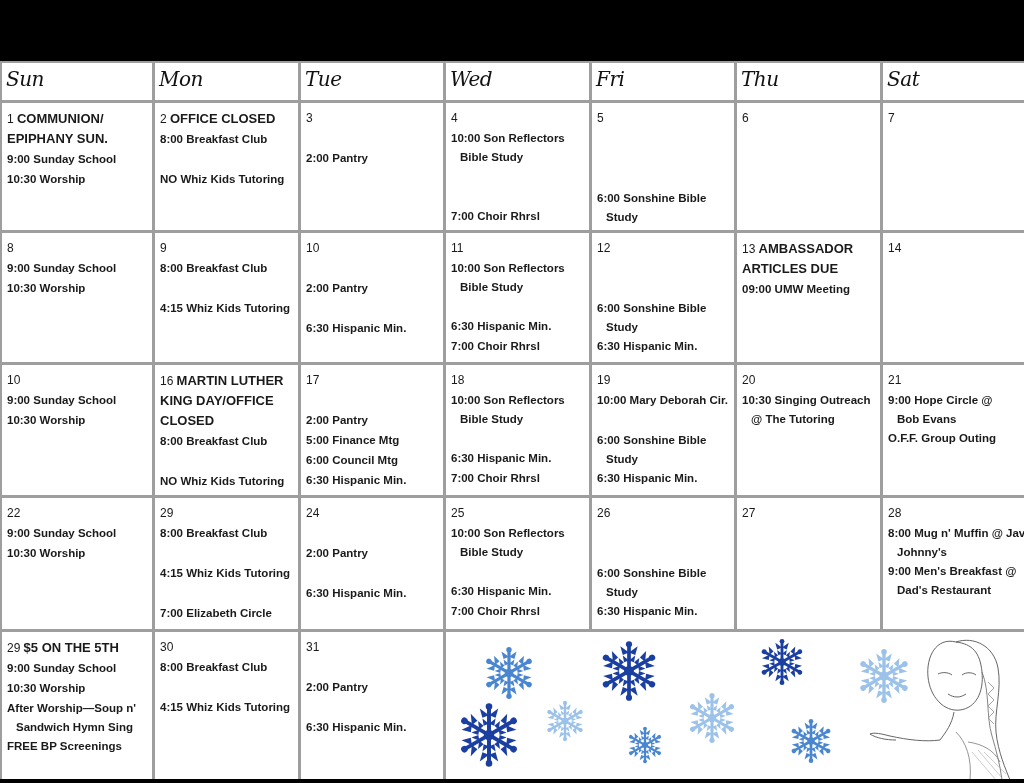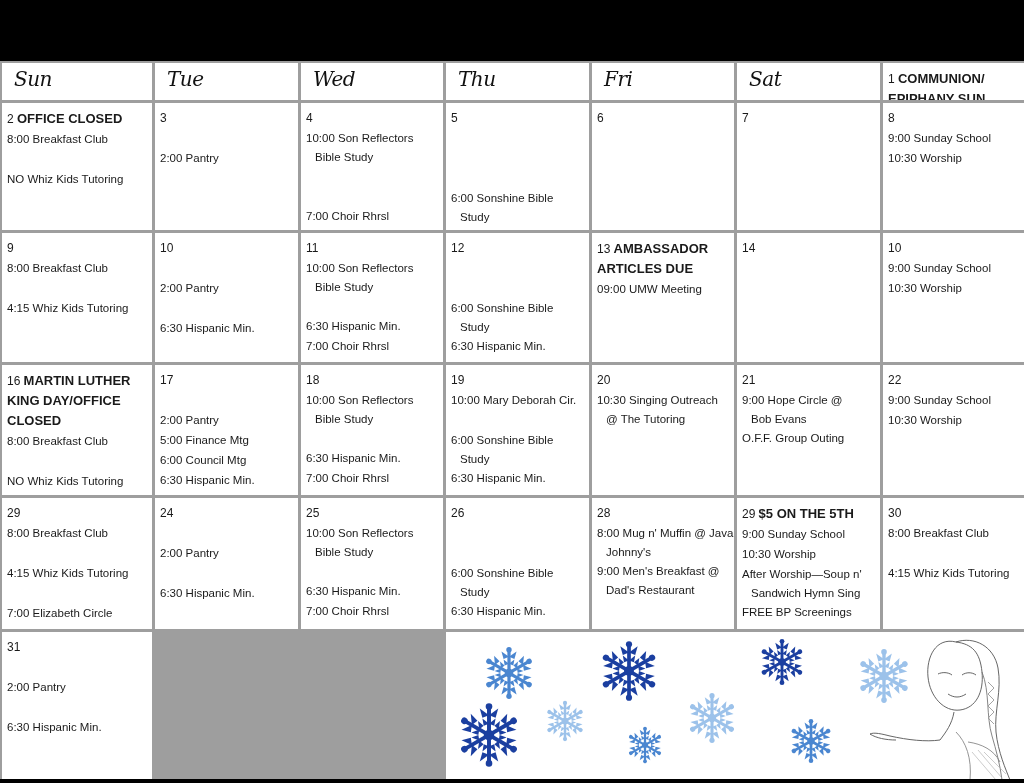--- a/index.html
+++ b/index.html
@@ -16,7 +16,7 @@
     box-sizing:border-box;
   }
   .cell { background:#fff; position:relative; overflow:hidden; }
-  .head { font-family:"DejaVu Serif", serif; font-style:italic; font-size:20px; color:#111; padding:4px 0 0 12px; letter-spacing:-0.5px; }
+  .head { font-family:"DejaVu Serif", serif; font-style:italic; font-size:20px; color:#111; padding:4px 0 0 4px; letter-spacing:-0.5px; }
   .day { padding:6px 0 0 5px; font-family:"Liberation Sans", sans-serif; font-size:11.5px; color:#1a1a1a; line-height:20px; }
   .daynum { display:inline; font-size:12px; }
   .title { font-weight:bold; font-size:13px; }

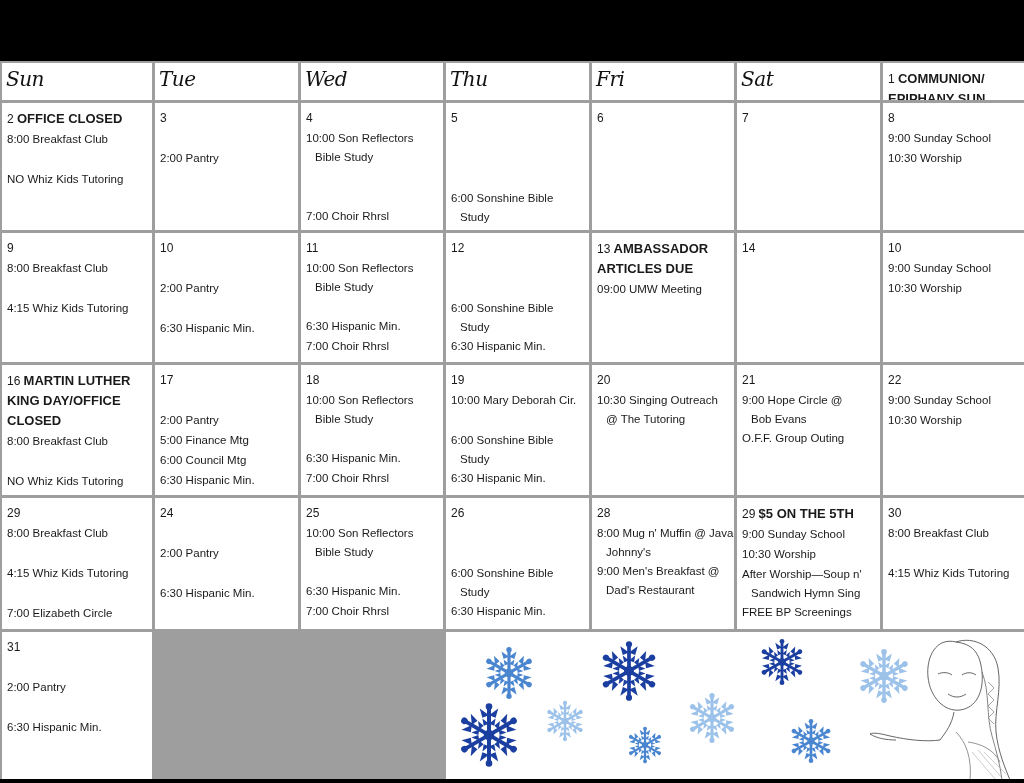--- a/index.html
+++ b/index.html
@@ -35,6 +35,7 @@
 
 <div class="grid" id="grid">
     <div class="cell head">Sun</div>
+    <div class="cell head">Mon</div>
     <div class="cell head">Tue</div>
     <div class="cell head">Wed</div>
     <div class="cell head">Thu</div>

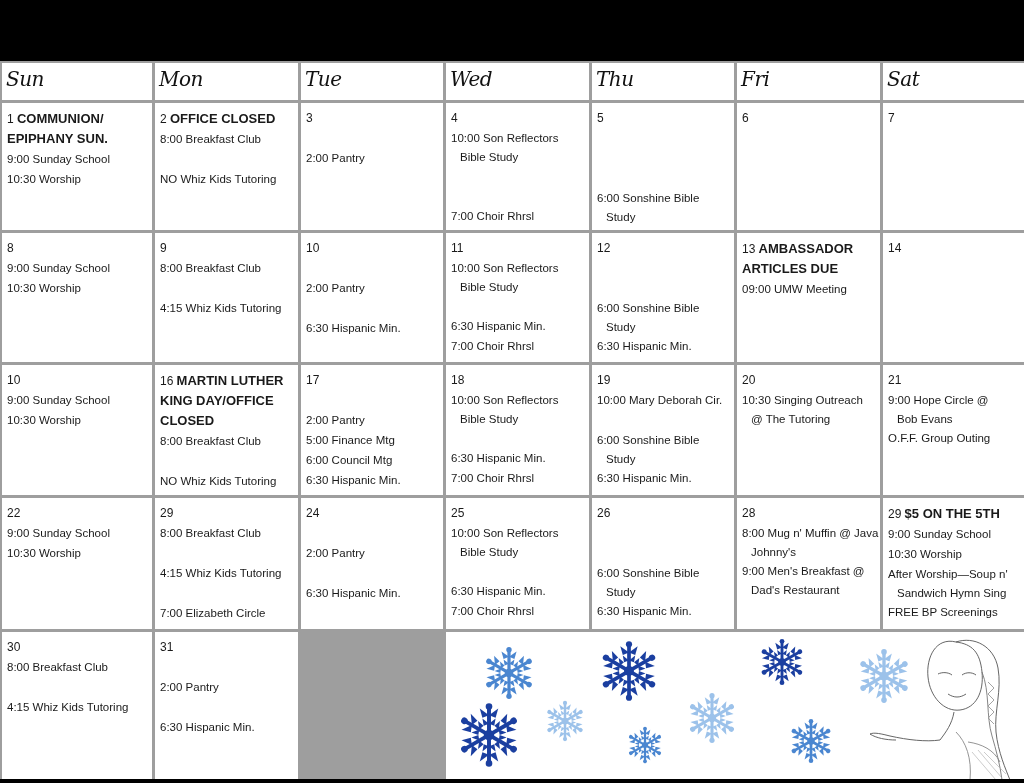--- a/index.html
+++ b/index.html
@@ -38,8 +38,8 @@
     <div class="cell head">Mon</div>
     <div class="cell head">Tue</div>
     <div class="cell head">Wed</div>
+    <div class="cell head">Fri</div>
     <div class="cell head">Thu</div>
-    <div class="cell head">Fri</div>
     <div class="cell head">Sat</div>
     <div class="cell day">
       <div class="title-wrap"><span class="daynum">1</span> <span class="title">COMMUNION/ EPIPHANY SUN.</span></div>

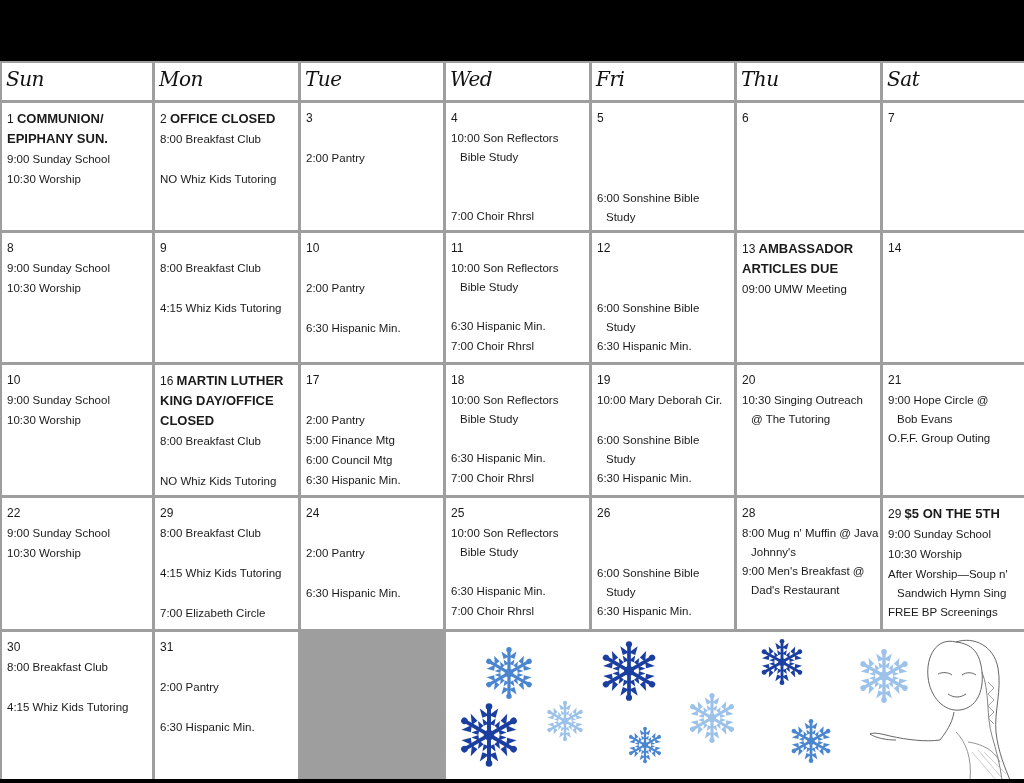--- a/index.html
+++ b/index.html
@@ -21,7 +21,7 @@
   .daynum { display:inline; font-size:12px; }
   .title { font-weight:bold; font-size:13px; }
   .title-wrap { line-height:19px; }
-  .ev { white-space:nowrap; }
+  .ev { white-space:nowrap;font-weight:bold; }
   .ev .cont { display:block; padding-left:9px; line-height:18px; }
   .spacer { height:20px; }
   .deco { grid-column: 4 / span 4; background:#fff; position:relative; overflow:hidden; }

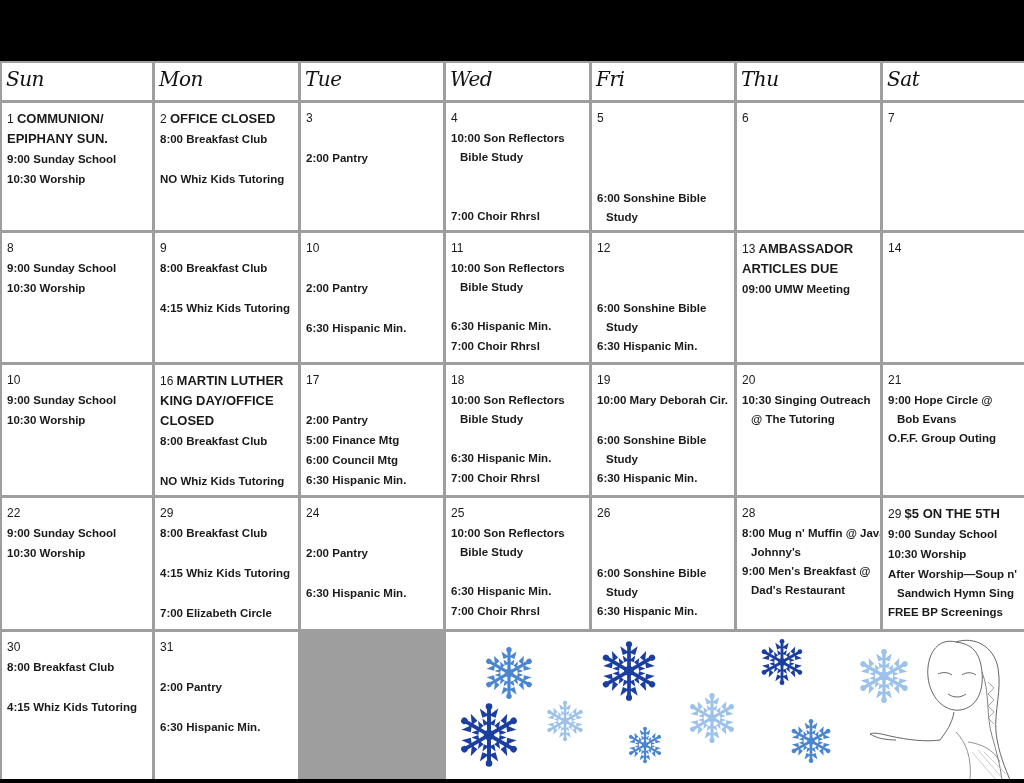--- a/index.html
+++ b/index.html
@@ -194,6 +194,9 @@
       <div class="ev"><span>6:30 Hispanic Min.</span></div>
     </div>
     <div class="cell day">
+      <div class="title-wrap"><span class="daynum">27</span></div>
+    </div>
+    <div class="cell day">
       <div class="title-wrap"><span class="daynum">28</span></div>
       <div class="ev"><span>8:00 Mug n' Muffin @ Java</span><span class="cont">Johnny's</span></div>
       <div class="ev"><span>9:00 Men's Breakfast @</span><span class="cont">Dad's Restaurant</span></div>

